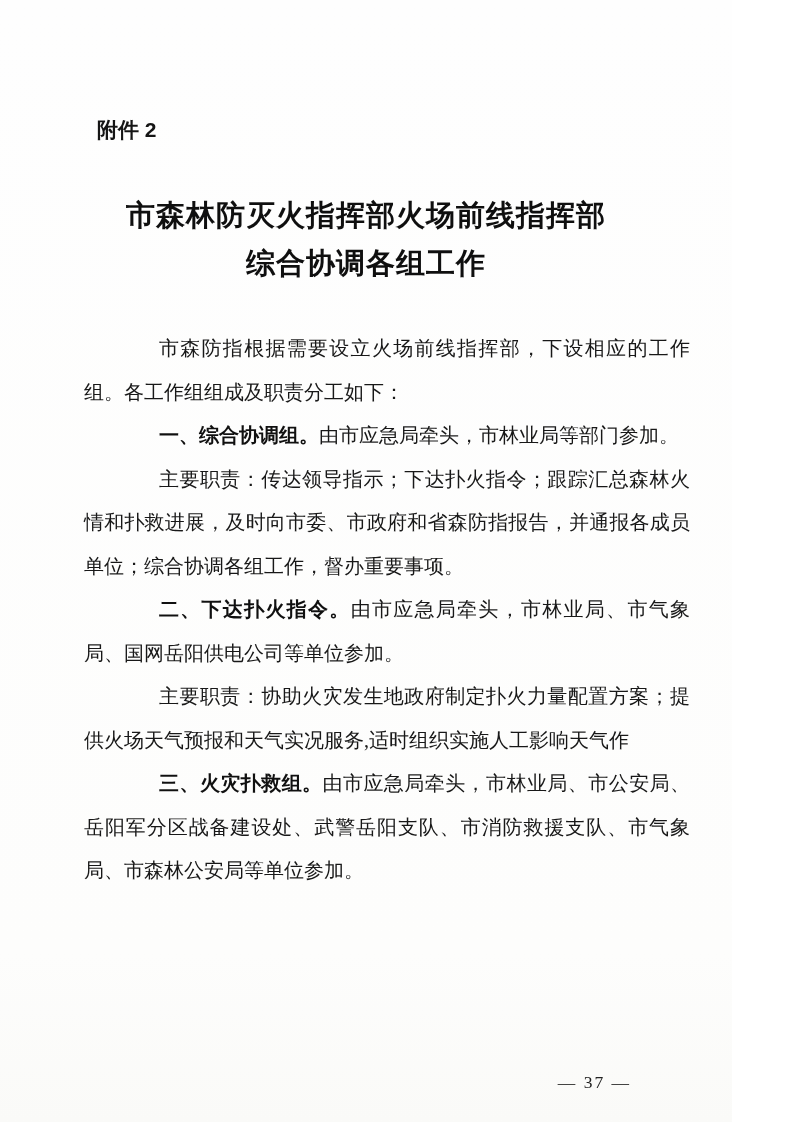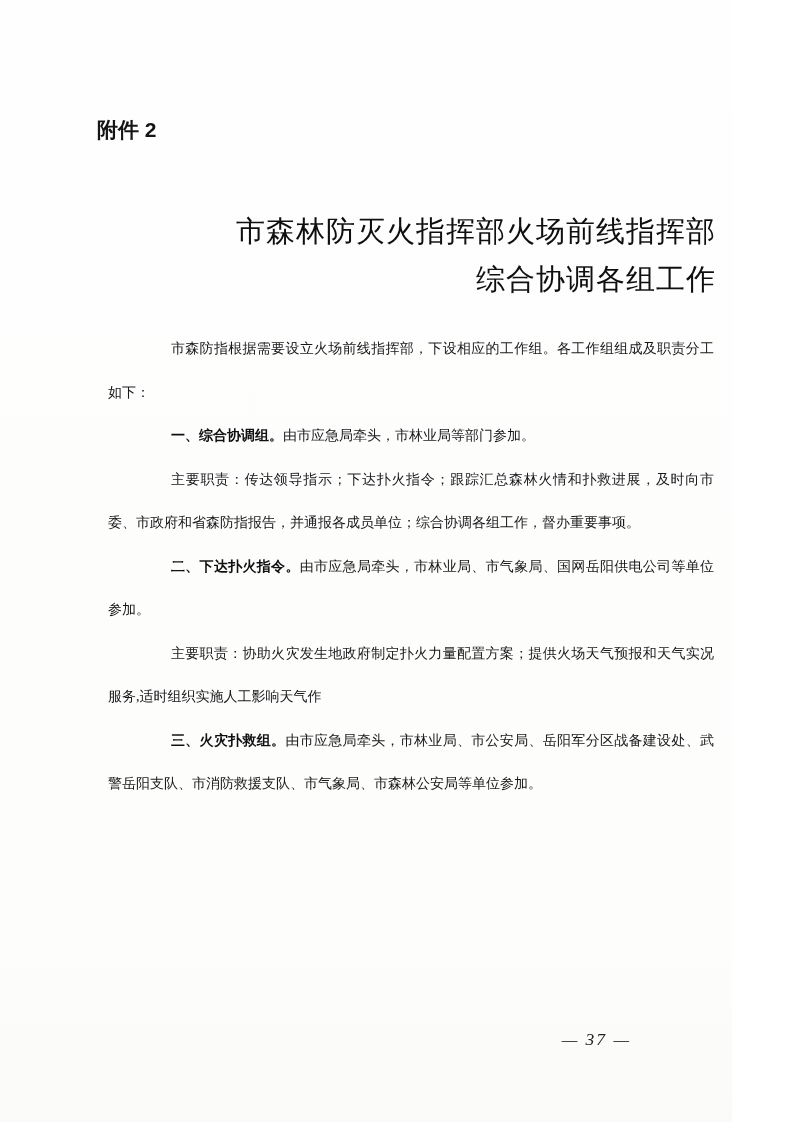--- a/index.html
+++ b/index.html
@@ -28,10 +28,10 @@
   .doc-title {
     position: absolute;
     left: 0; right: 0; top: 191px;
-    margin: 16px;
-    text-align: right;
+    margin: 0;
+    text-align: center;
     font-family: "Liberation Serif", serif;
-    font-weight: 400;
+    font-weight: 700;
     font-size: 29px;
     line-height: 48px;
     letter-spacing: 1px;

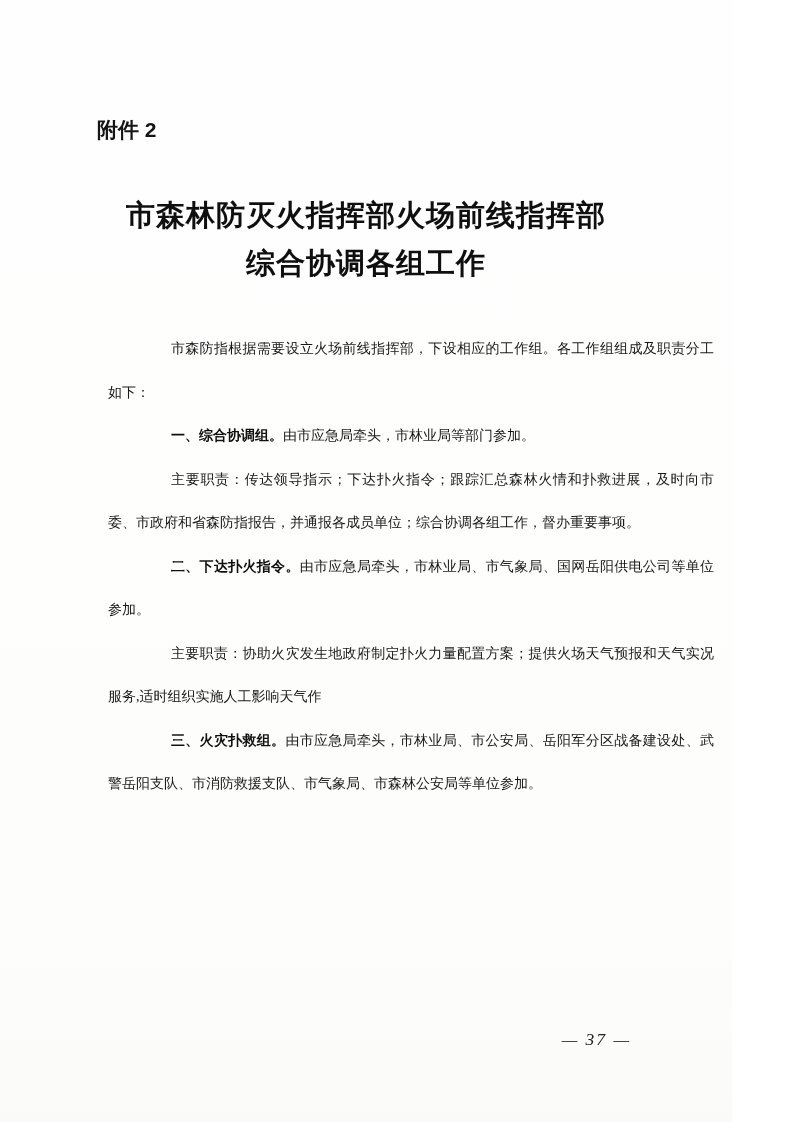--- a/index.html
+++ b/index.html
@@ -39,10 +39,10 @@
   }
   .doc-body {
     position: absolute;
-    left: 108px; top: 327px;
+    left: 84px; top: 327px;
     width: 606px;
     font-family: "Liberation Serif", serif;
-    font-size: 14px;
+    font-size: 20px;
     line-height: 43.5px;
     text-align: justify;
     color: #181818;

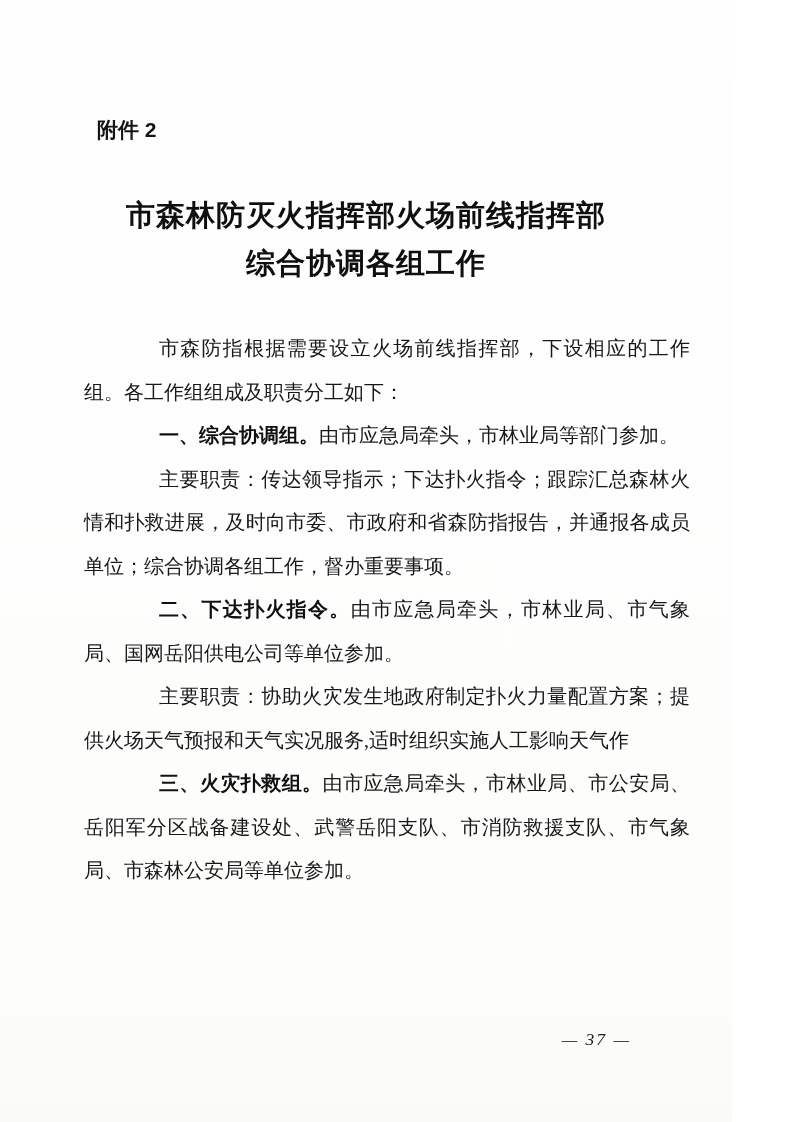--- a/index.html
+++ b/index.html
@@ -59,12 +59,11 @@
   }
   .page-number {
     position: absolute;
-    right: 101px; top: 1029px;
+    right: 101px; top: 1072px;
     font-family: "Liberation Serif", serif;
     font-size: 17.5px;
     letter-spacing: 2px;
     color: #222222;
-    font-style: italic;
   }
 </style>
 </head>

